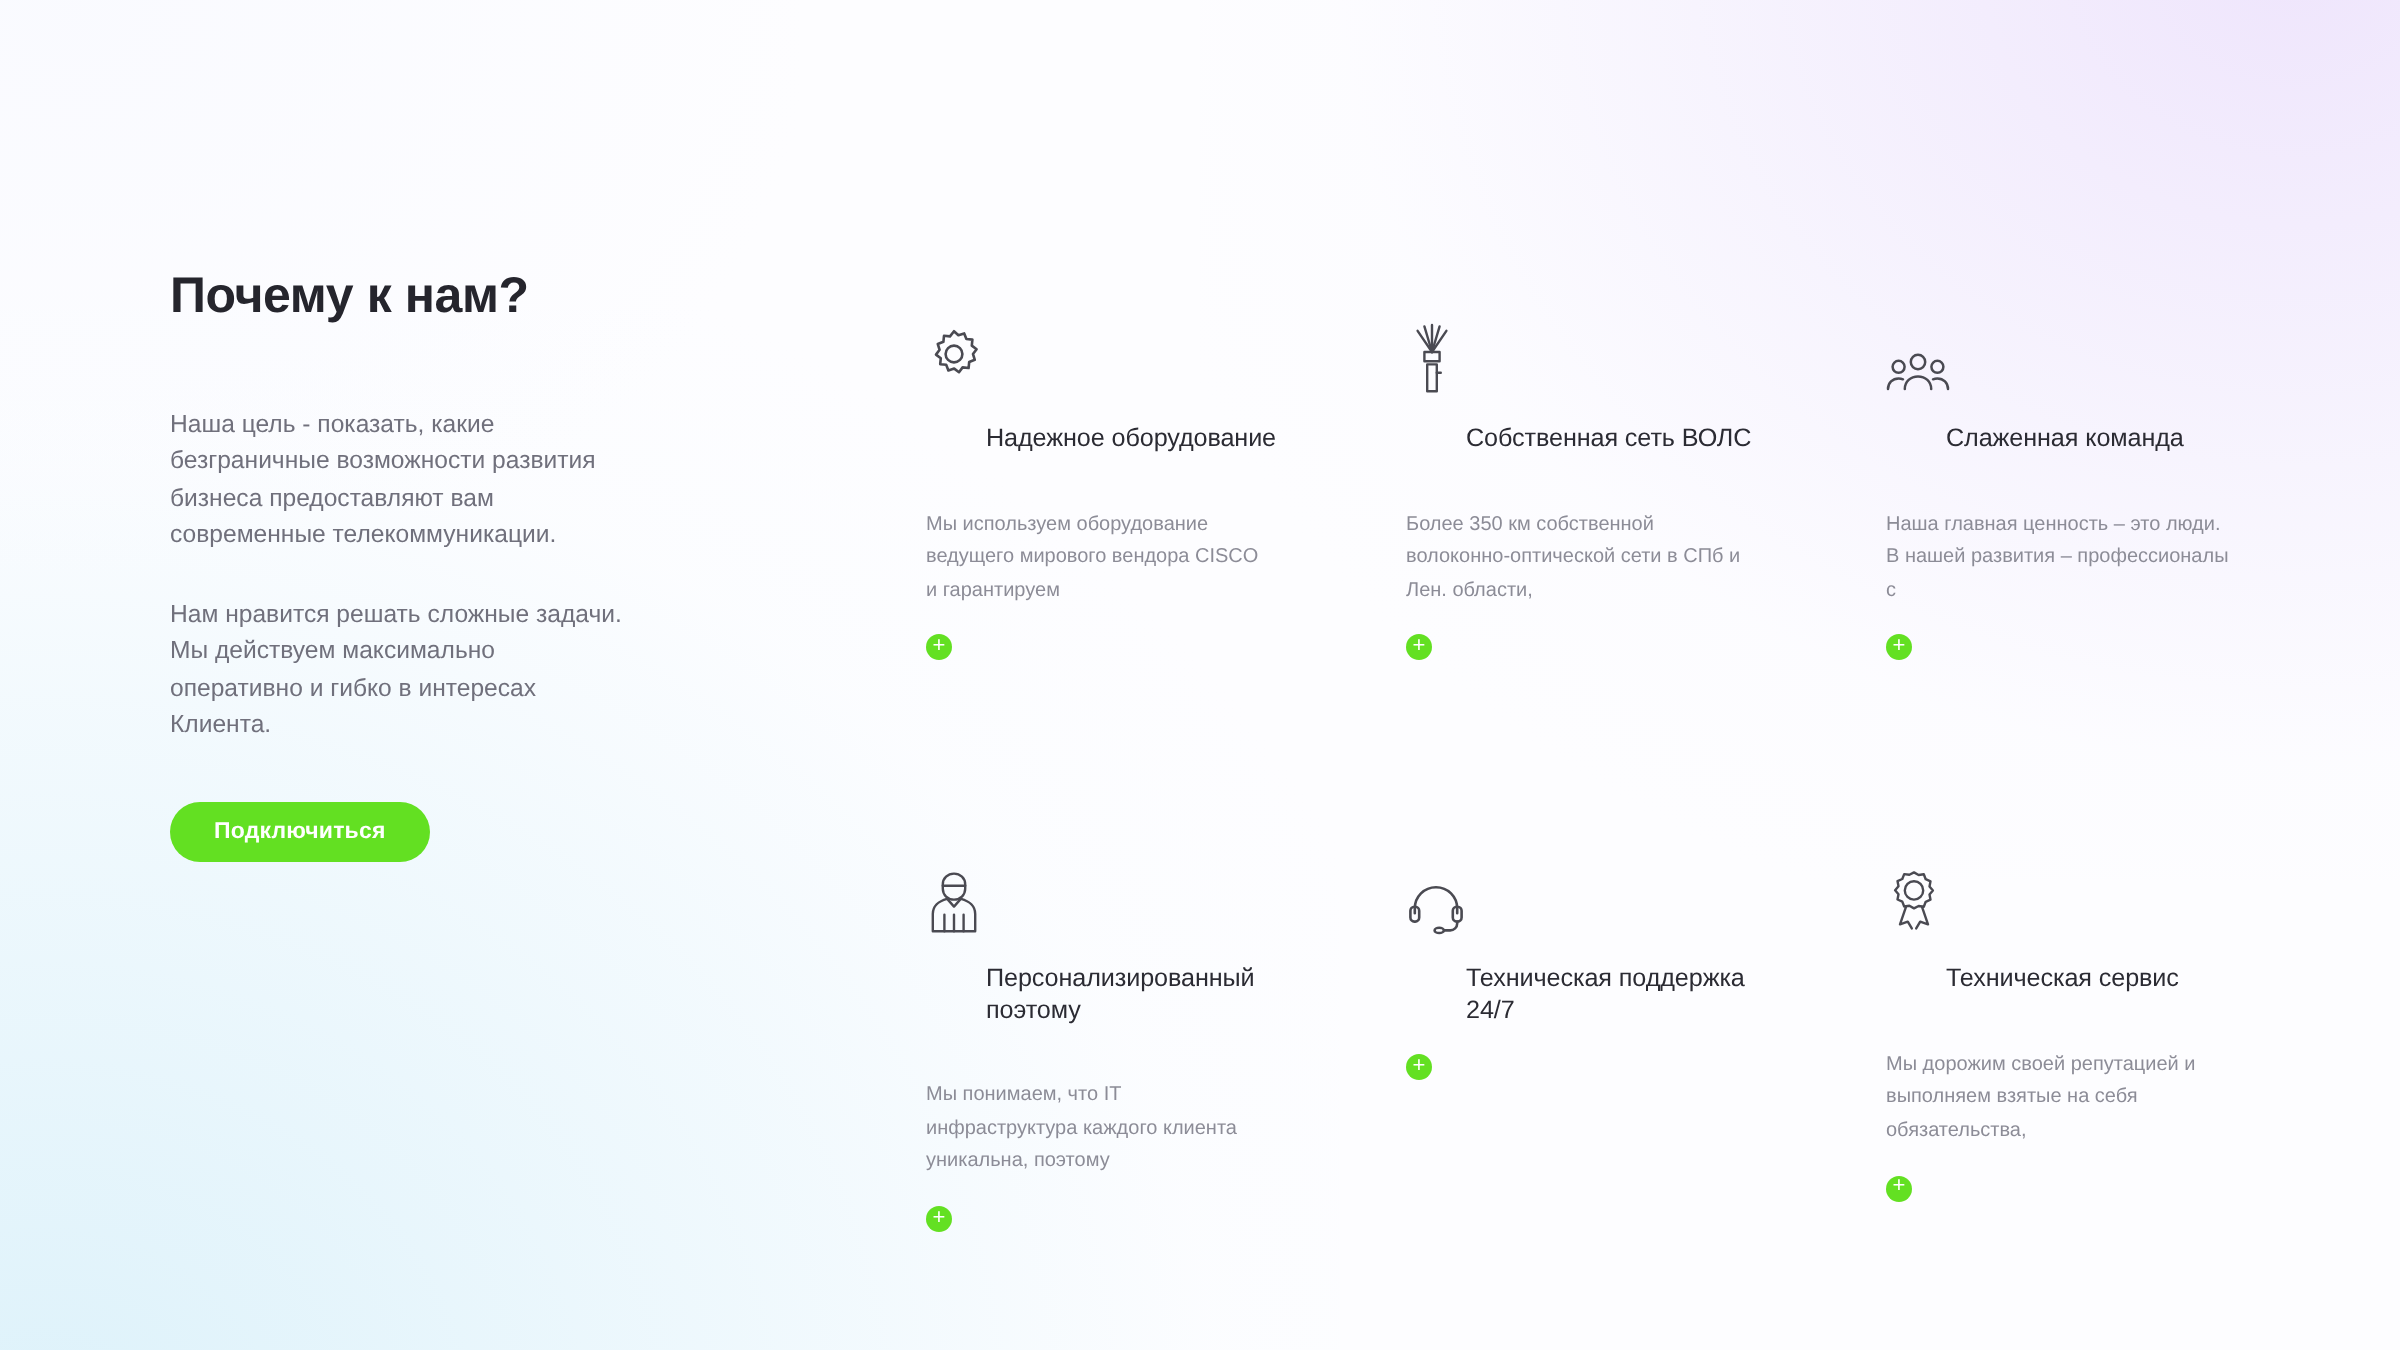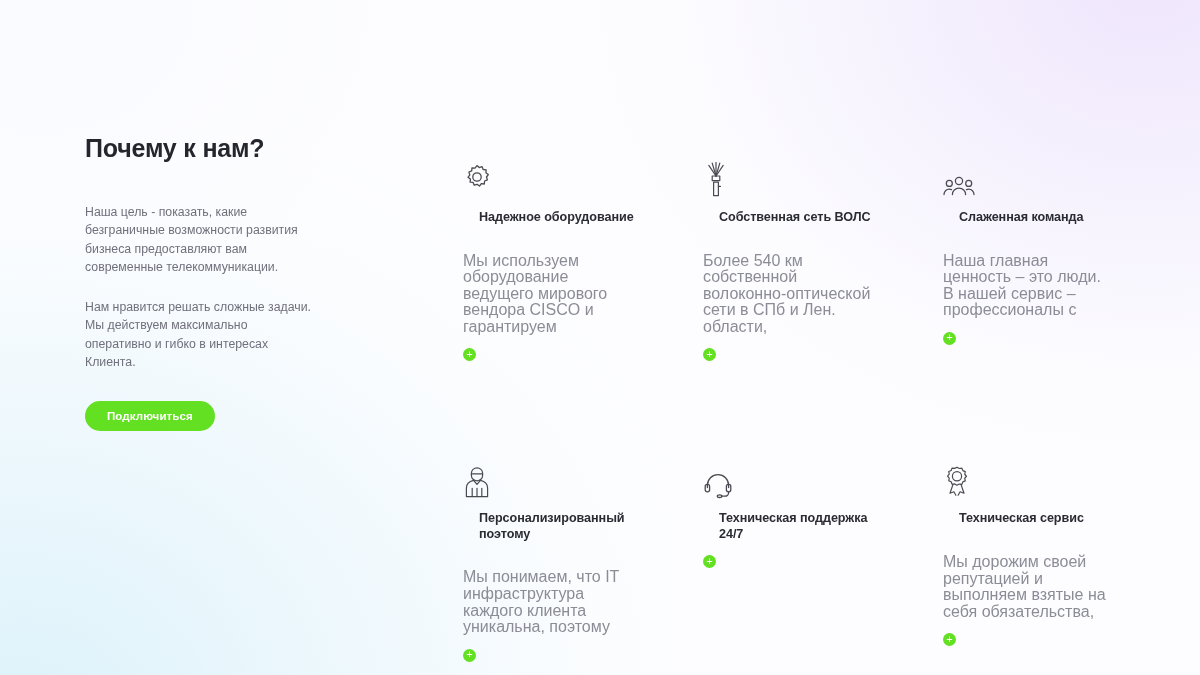--- a/index.html
+++ b/index.html
@@ -139,10 +139,10 @@
     display: block;
   }
   .feature-title {
-    margin: 0;
+    margin: 14px;
     font-size: 12.6px;
     line-height: 15.5px;
-    font-weight: 700;
+    font-weight: 400;
     color: #2b2b33;
     letter-spacing: -0.05px;
     max-width: 172px;

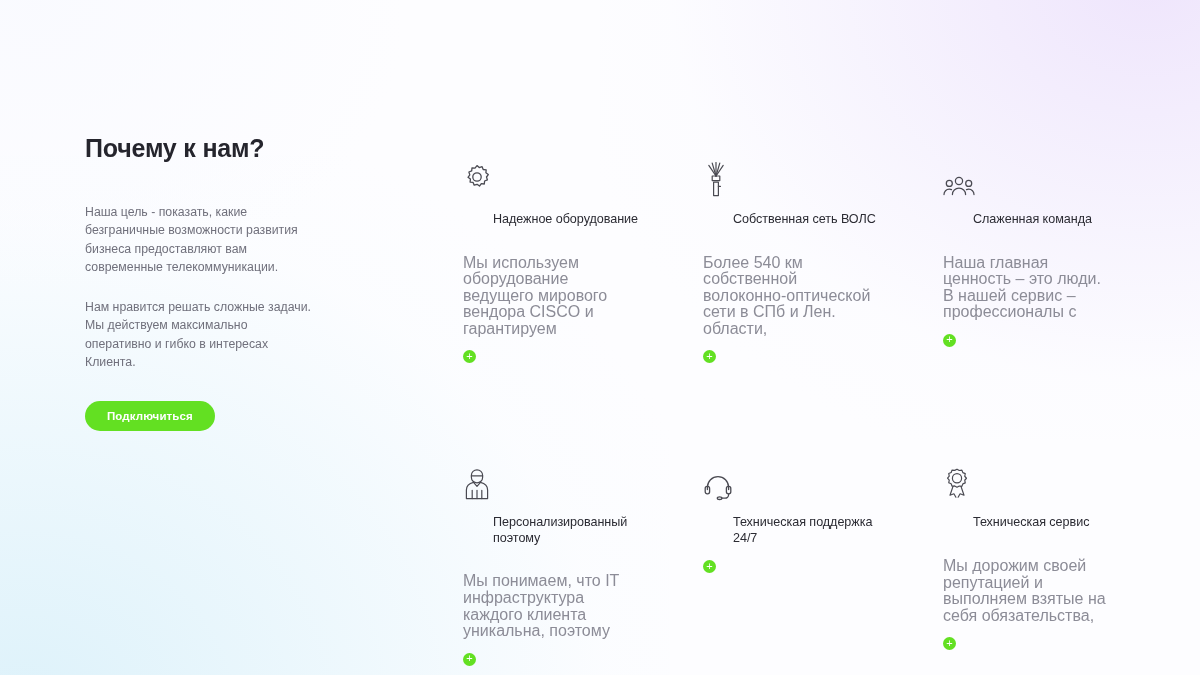--- a/index.html
+++ b/index.html
@@ -150,7 +150,7 @@
   }
   .feature-text {
     margin: 27px 0 0 0;
-    font-size: 16px;
+    font-size: 10px;
     line-height: 16.6px;
     color: #8c8c97;
     max-width: 172px;

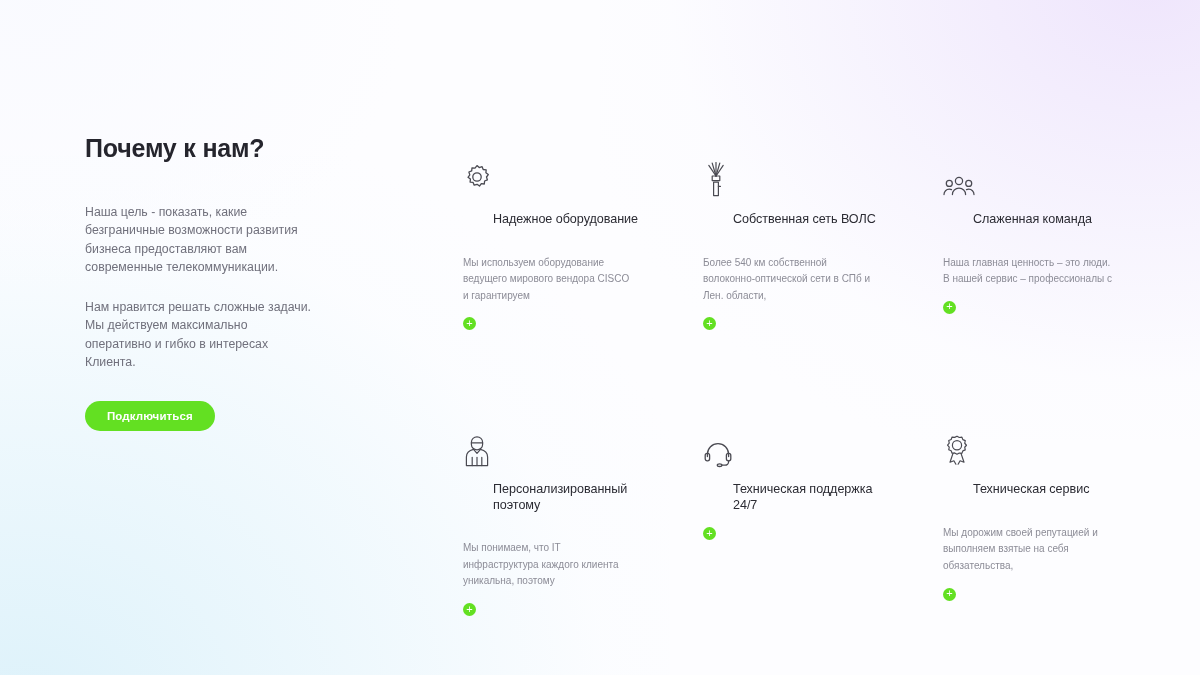--- a/index.html
+++ b/index.html
@@ -236,7 +236,7 @@
         </svg>
       </div>
       <h3 class="feature-title">Собственная сеть ВОЛС</h3>
-      <p class="feature-text">Более 540 км собственной волоконно-оптической сети в СПб и Лен. области,</p>
+      <p class="feature-text">Более 350 км собственной волоконно-оптической сети в СПб и Лен. области,</p>
       <button class="feature-more">
         <span>+</span>
       </button>

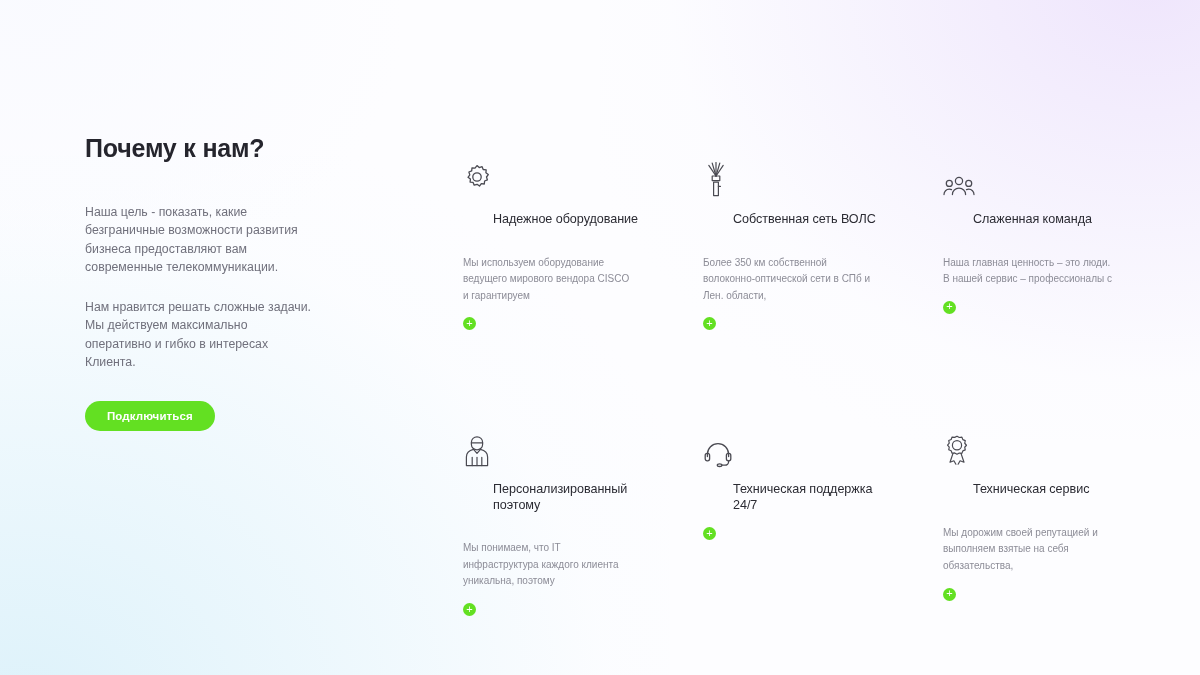--- a/index.html
+++ b/index.html
@@ -254,7 +254,7 @@
         </svg>
       </div>
       <h3 class="feature-title">Слаженная команда</h3>
-      <p class="feature-text">Наша главная ценность – это люди. В нашей сервис – профессионалы с</p>
+      <p class="feature-text">Наша главная ценность – это люди. В нашей развития – профессионалы с</p>
       <button class="feature-more">
         <span>+</span>
       </button>

